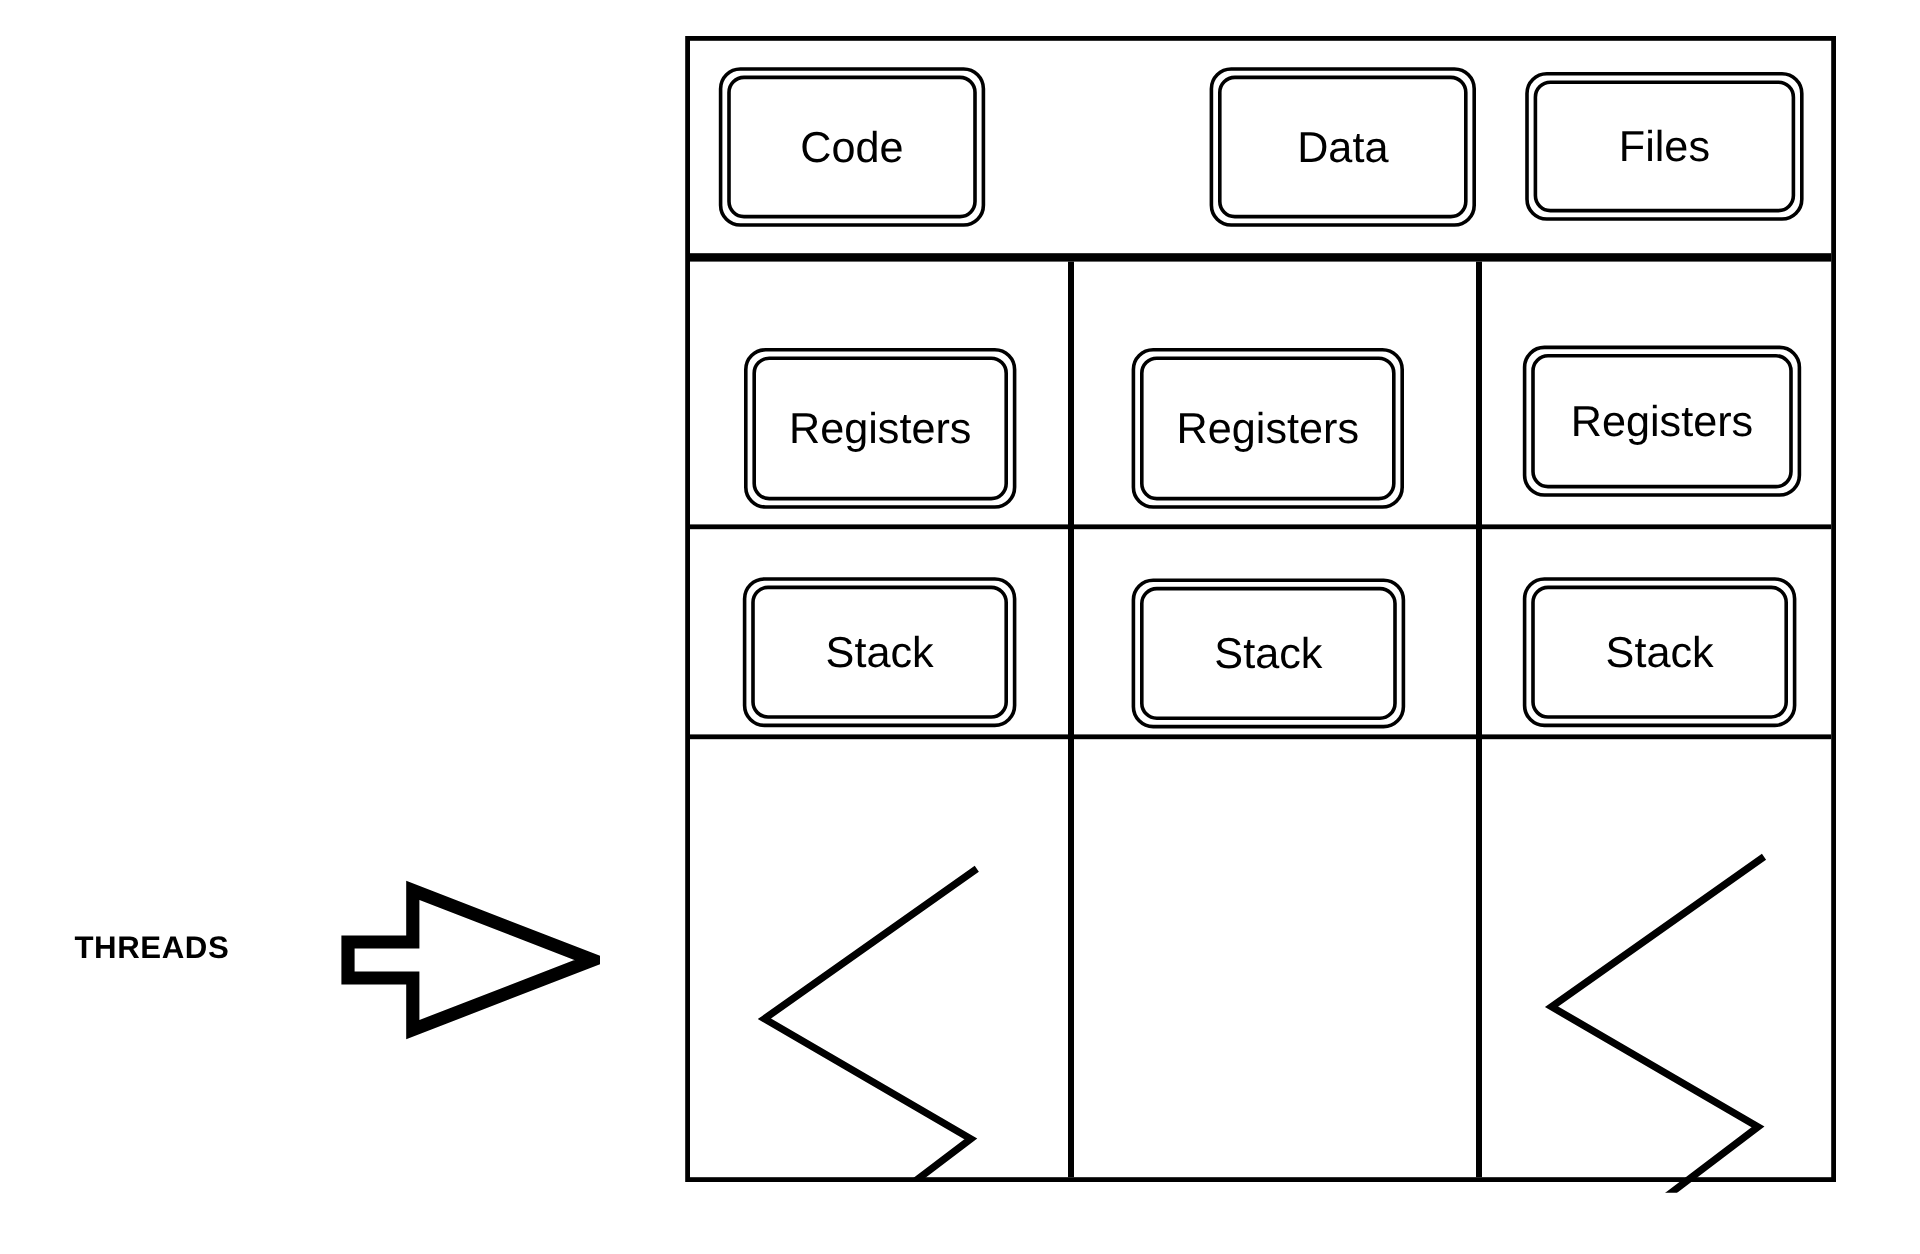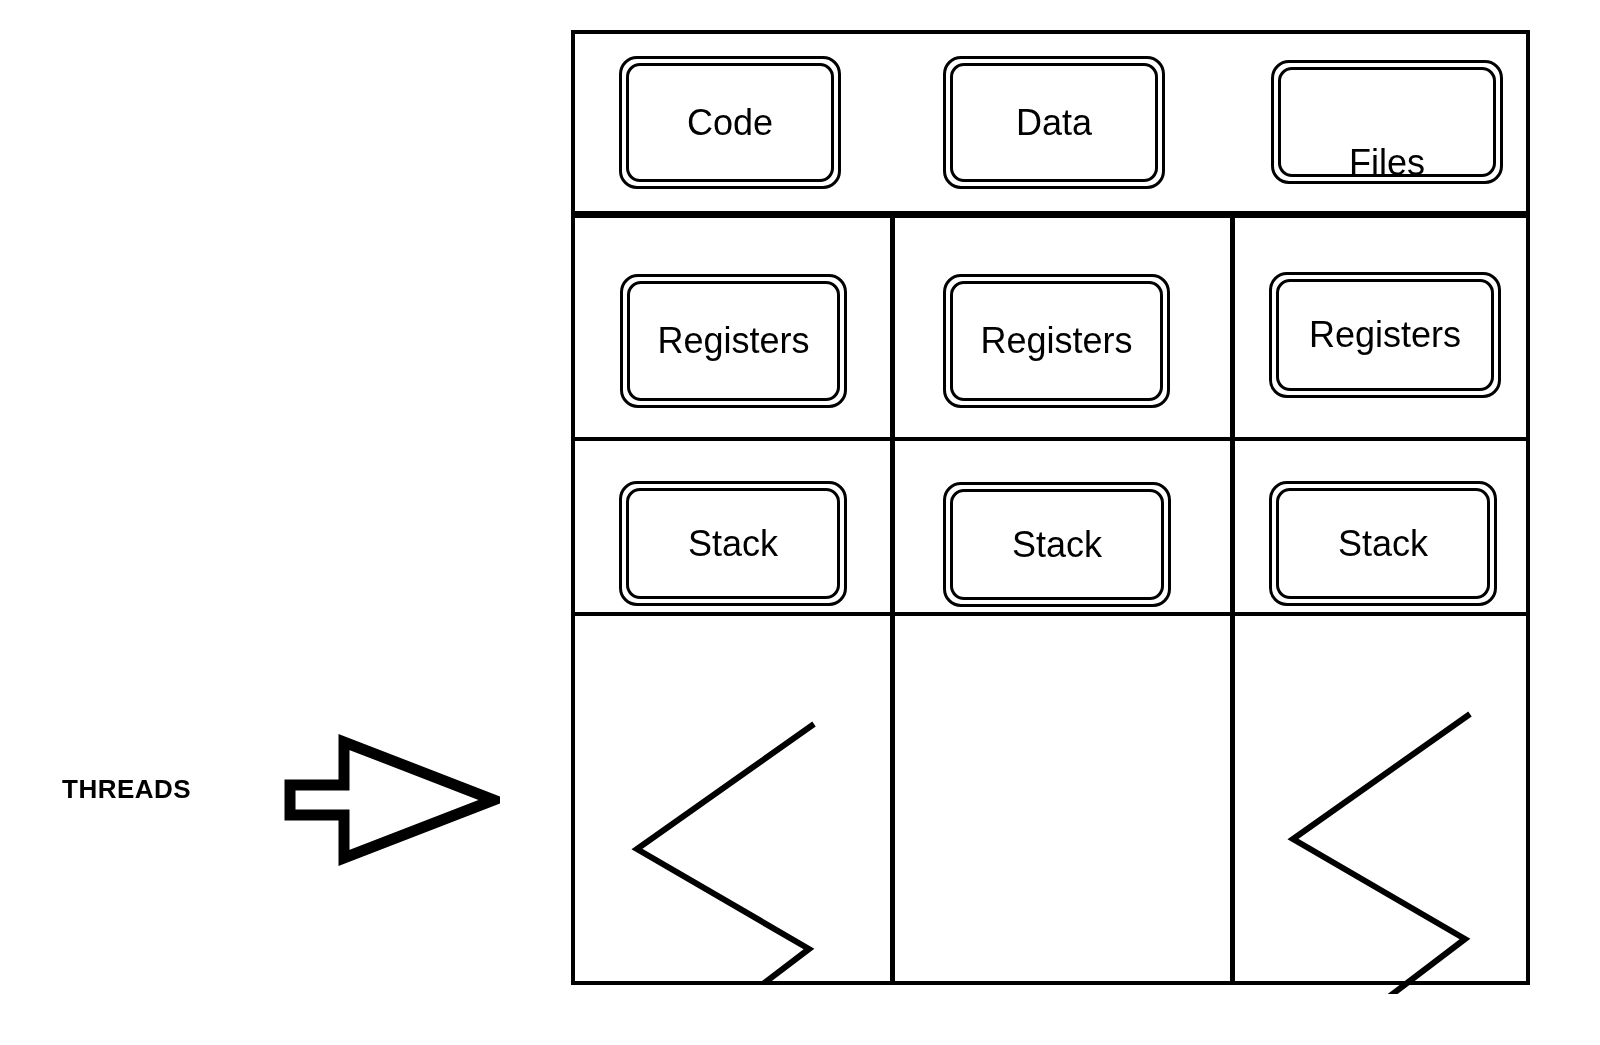--- a/index.html
+++ b/index.html
@@ -152,7 +152,7 @@
   .box-stack     { width: 228px; height: 125px; }
 
   
-  #cell-code     { justify-content: flex-start; padding-left: 44px; }
+  #cell-code     { justify-content: flex-start; padding-left: 24px; }
   #cell-data     { justify-content: flex-start; padding-left: 48px; }
   #cell-files    { justify-content: flex-start; padding-left: 36px; align-items: flex-start; padding-top: 26px; }
 

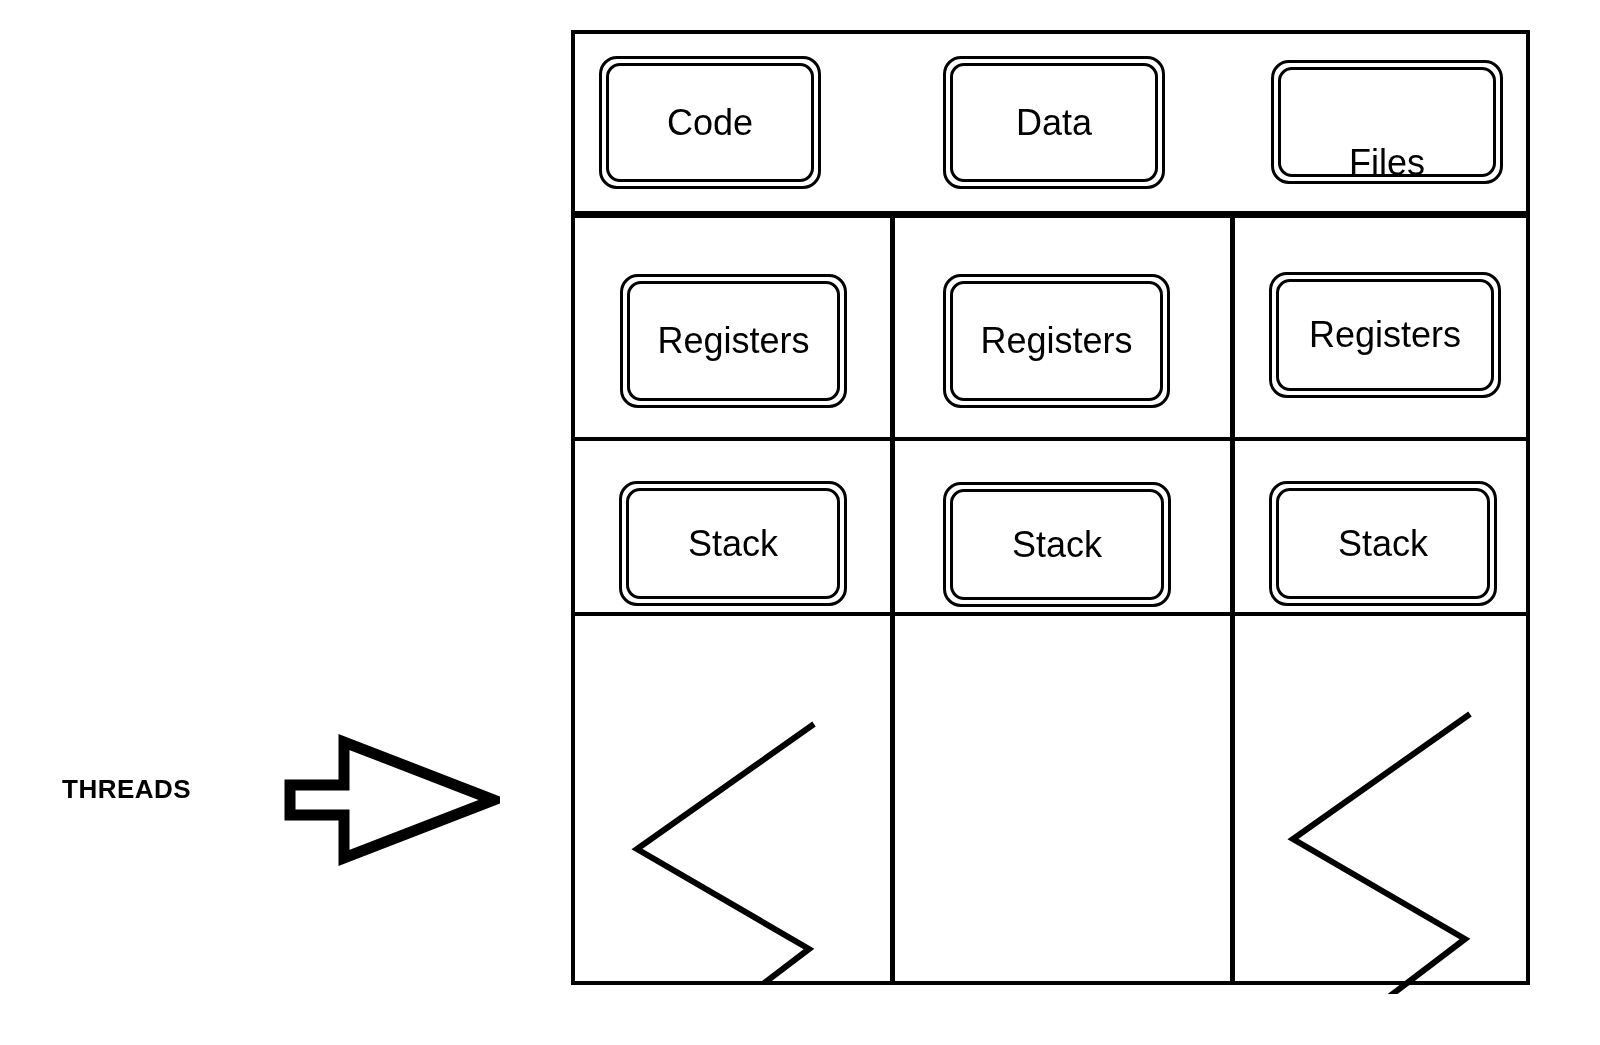--- a/index.html
+++ b/index.html
@@ -153,7 +153,7 @@
 
   
   #cell-code     { justify-content: flex-start; padding-left: 24px; }
-  #cell-data     { justify-content: flex-start; padding-left: 48px; }
+  #cell-data     { justify-content: flex-end; padding-left: 48px; }
   #cell-files    { justify-content: flex-start; padding-left: 36px; align-items: flex-start; padding-top: 26px; }
 
   #cell-reg-1    { justify-content: flex-start; padding-left: 45px; align-items: flex-start; padding-top: 72px; }

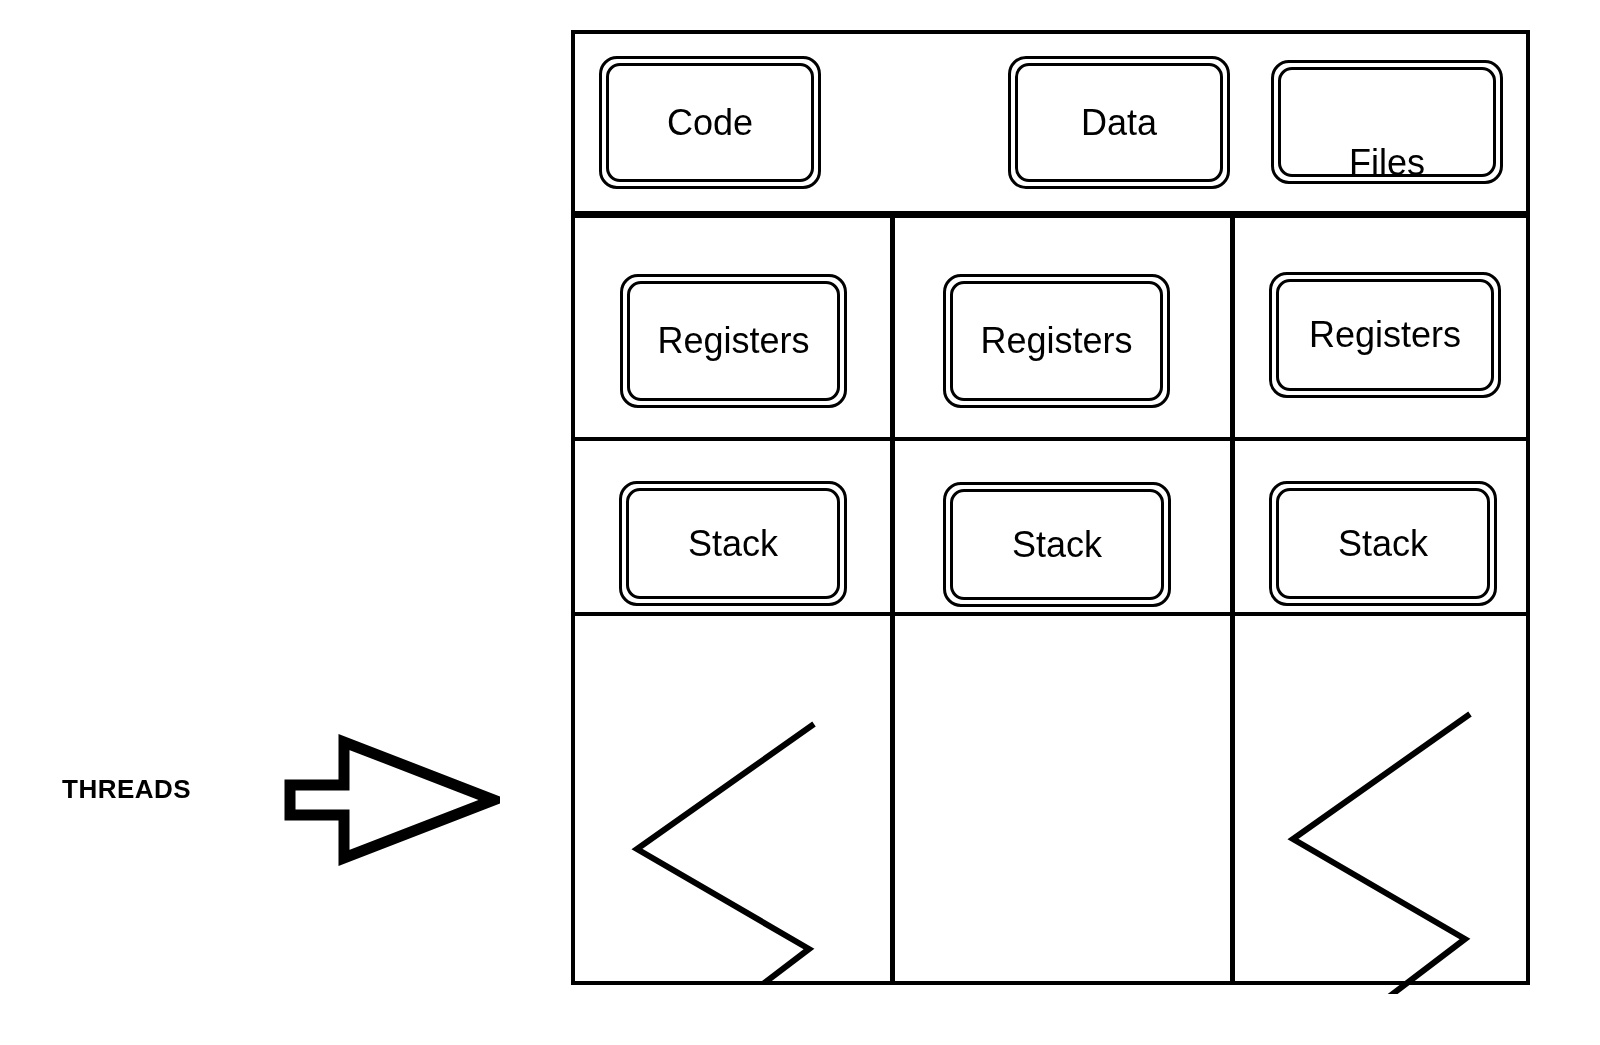--- a/index.html
+++ b/index.html
@@ -146,7 +146,7 @@
 
   
   .box-shared    { width: 222px; height: 133px; }
-  .box-shared-3  { width: 232px; height: 124px; align-items: flex-end; }
+  .box-shared-3  { width: 232px; height: 124px; }
   .box-registers { width: 227px; height: 134px; }
   .box-registers-3 { width: 232px; height: 126px; }
   .box-stack     { width: 228px; height: 125px; }

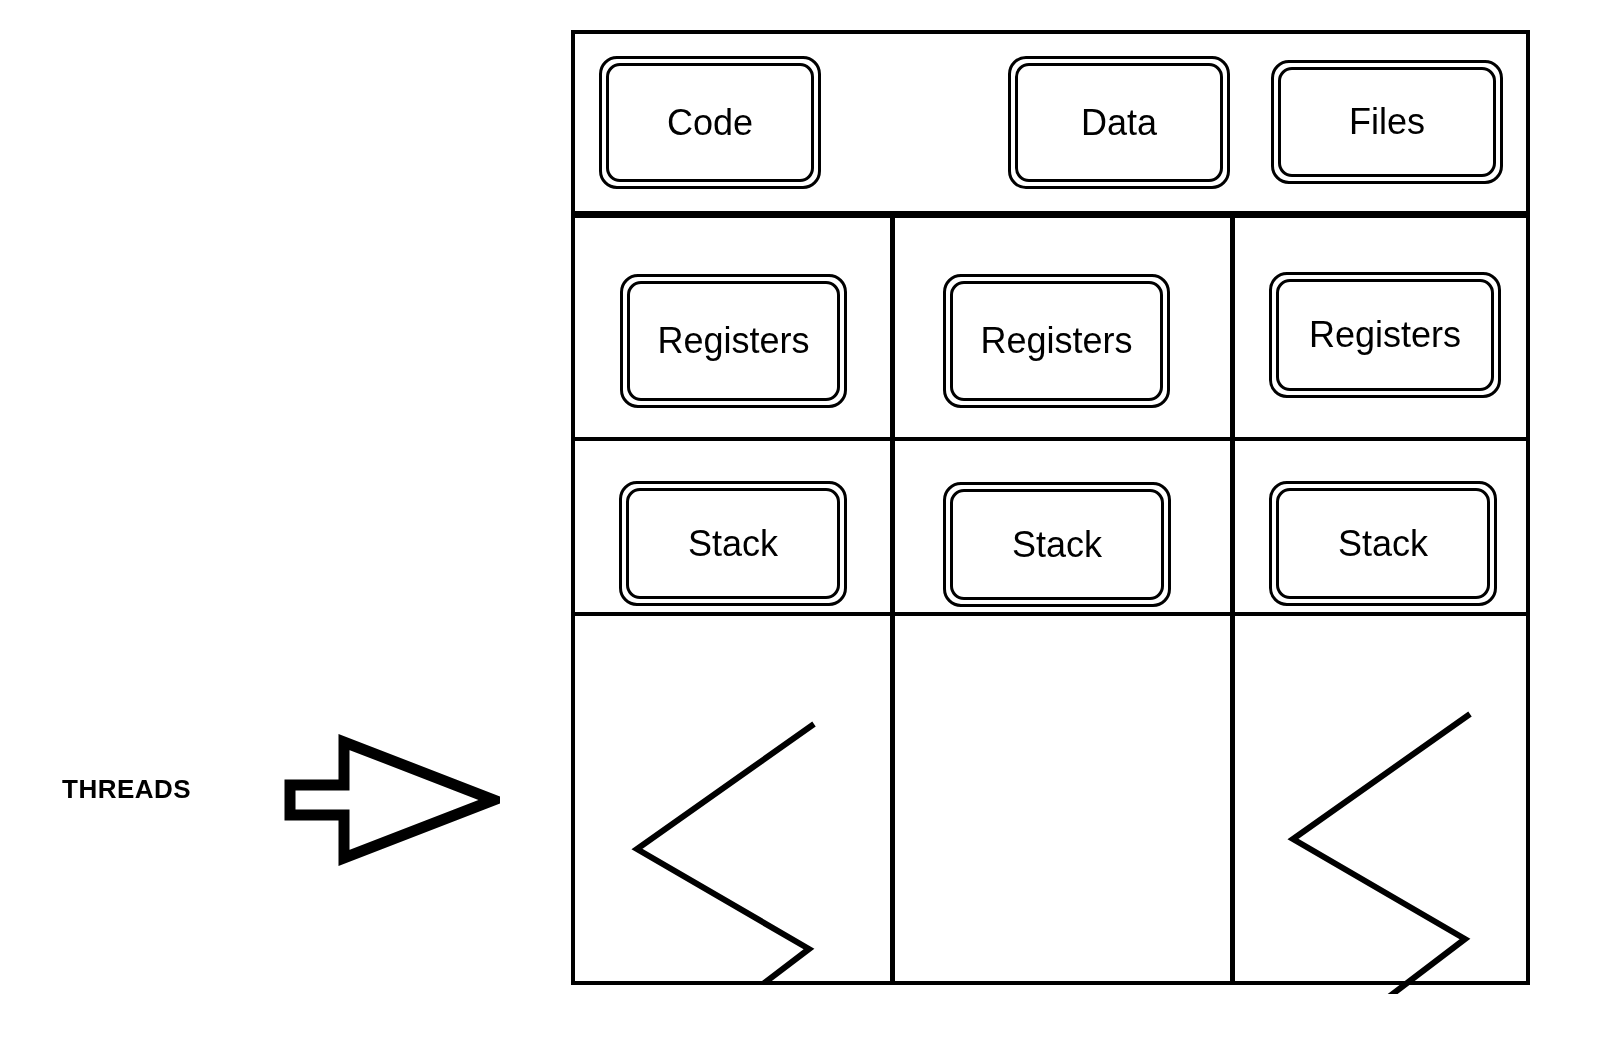--- a/index.html
+++ b/index.html
@@ -58,7 +58,7 @@
     box-sizing: border-box;
   }
   #row-shared   { top: 0px;   height: 177px; }
-  #row-registers{ top: 168px; height: 278px; border-radius: 13px; }
+  #row-registers{ top: 184px; height: 278px; border-radius: 13px; }
   #row-stack    { top: 407px; height: 143px; }
   #row-threads  { top: 582px; height: 365px; }
 

